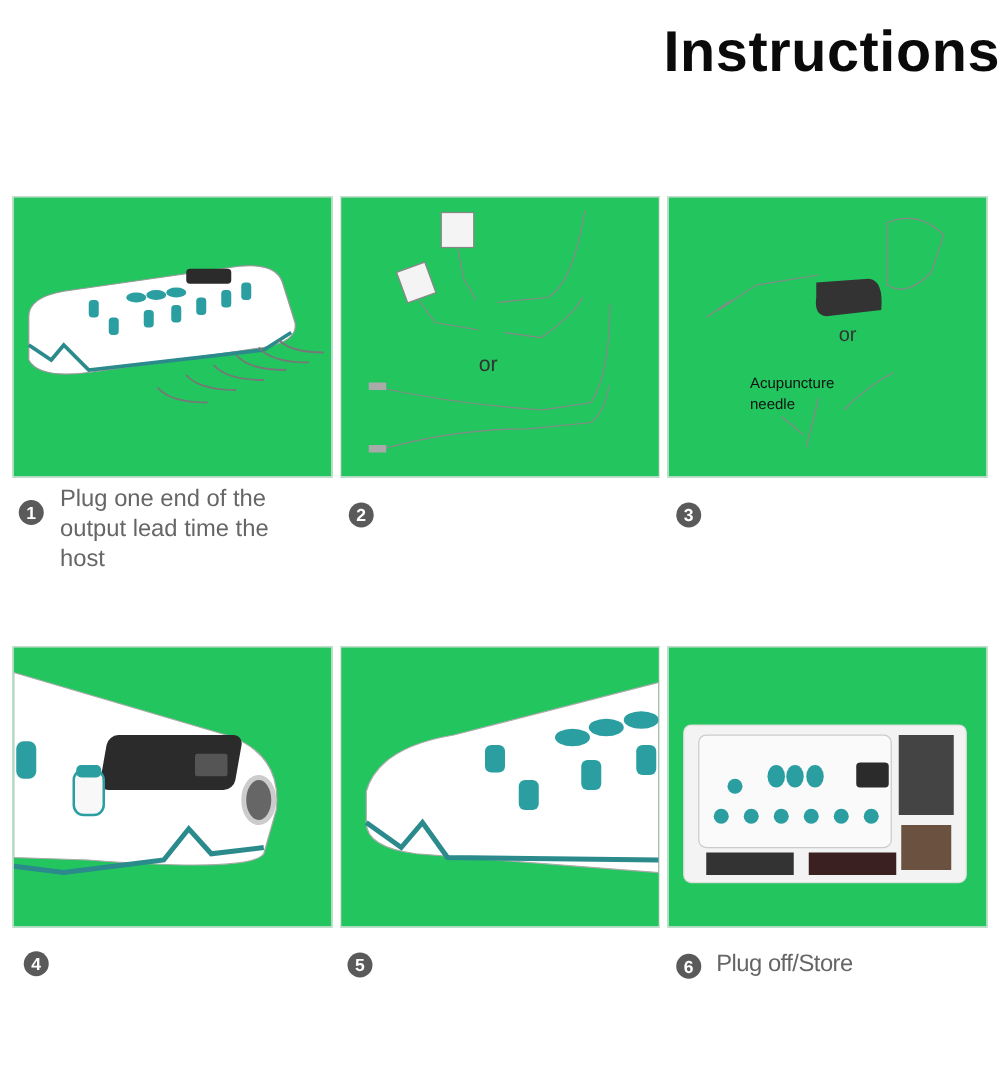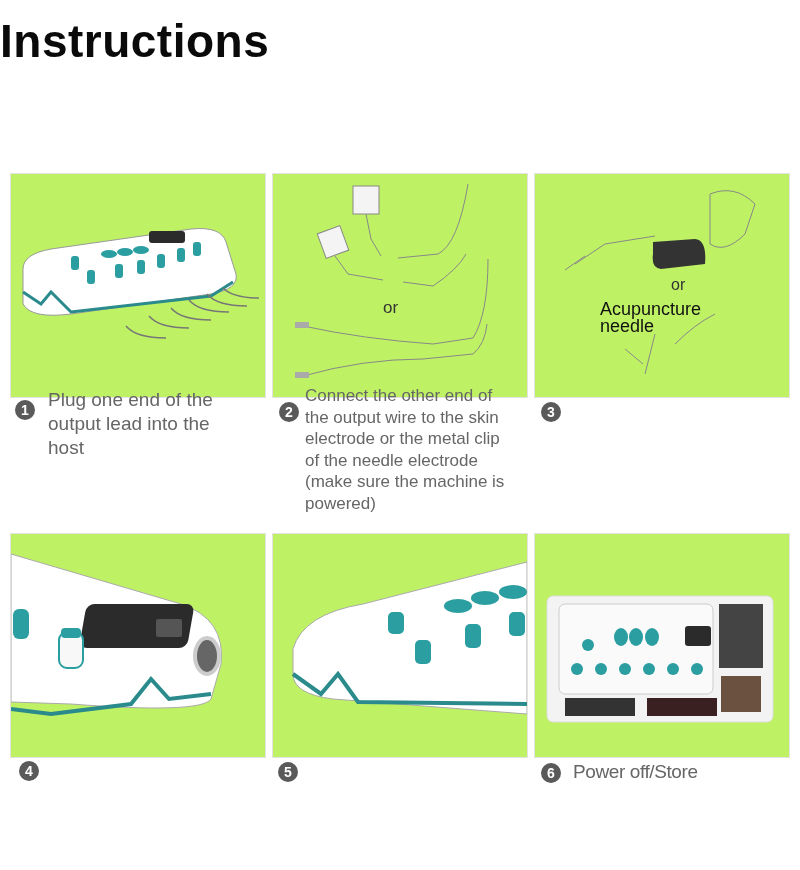--- a/index.html
+++ b/index.html
@@ -4,7 +4,7 @@
 <style>
   html, body { margin: 0; padding: 0; background: #ffffff; }
   body { width: 800px; height: 870px; position: relative; overflow: hidden; font-family: "Liberation Sans", sans-serif; }
-  .title { position: absolute; left: 0; top: 14px; width: 800px; text-align: left; font-size: 46px; font-weight: bold; color: #0a0a0a; letter-spacing: 0.5px; }
+  .title { position: absolute; left: 0; top: 14px; width: 800px; text-align: right; font-size: 46px; font-weight: bold; color: #0a0a0a; letter-spacing: 0.5px; }
   .panel { position: absolute; width: 254px; height: 223px; border: 1.5px solid #e2e2e2; background: #bef264; overflow: hidden; margin-top: 16px; }
   .panel svg { position: absolute; left: 0; top: 0; }
   .step { position: absolute; display: flex; align-items: flex-start; }

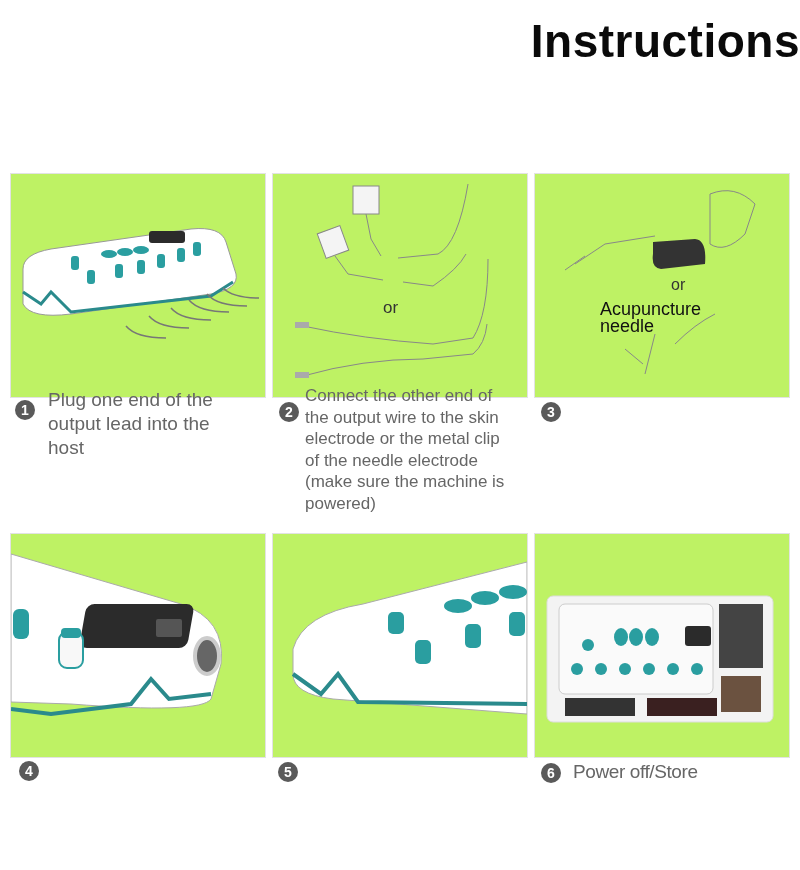--- a/index.html
+++ b/index.html
@@ -5,7 +5,7 @@
   html, body { margin: 0; padding: 0; background: #ffffff; }
   body { width: 800px; height: 870px; position: relative; overflow: hidden; font-family: "Liberation Sans", sans-serif; }
   .title { position: absolute; left: 0; top: 14px; width: 800px; text-align: right; font-size: 46px; font-weight: bold; color: #0a0a0a; letter-spacing: 0.5px; }
-  .panel { position: absolute; width: 254px; height: 223px; border: 1.5px solid #e2e2e2; background: #bef264; overflow: hidden; margin-top: 16px; }
+  .panel { position: absolute; width: 254px; height: 223px; border: 1.5px solid #e2e2e2; background: #22c55e; overflow: hidden; }
   .panel svg { position: absolute; left: 0; top: 0; }
   .step { position: absolute; display: flex; align-items: flex-start; }
   .badge { flex: 0 0 auto; width: 20px; height: 20px; border-radius: 50%; background: #5a5a5a; color: #fff; font-size: 14px; font-weight: bold; display: flex; align-items: center; justify-content: center; }

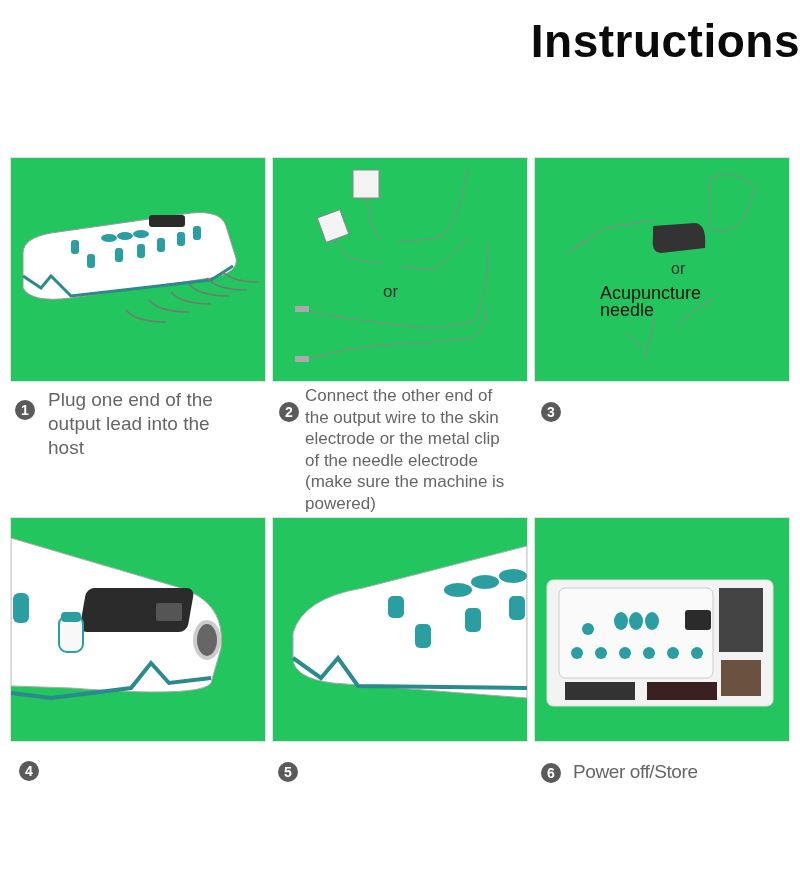--- a/index.html
+++ b/index.html
@@ -82,7 +82,7 @@
     <path d="M118 68 L160 65 Q172 66 170 90 L126 95 Q116 94 118 80 Z" fill="#333"></path>
   </svg>
   <div class="lbl" style="left:136px; top:102px; font-size:16px;">or</div>
-  <div class="lbl" style="left:65px; top:127px; font-size:18px; line-height:17px; white-space:pre-line; color:#111;">Acupuncture
+  <div class="lbl" style="left:65px; top:140px; font-size:12px; line-height:17px; white-space:pre-line; color:#111;">Acupuncture
 needle</div>
 </div>
 

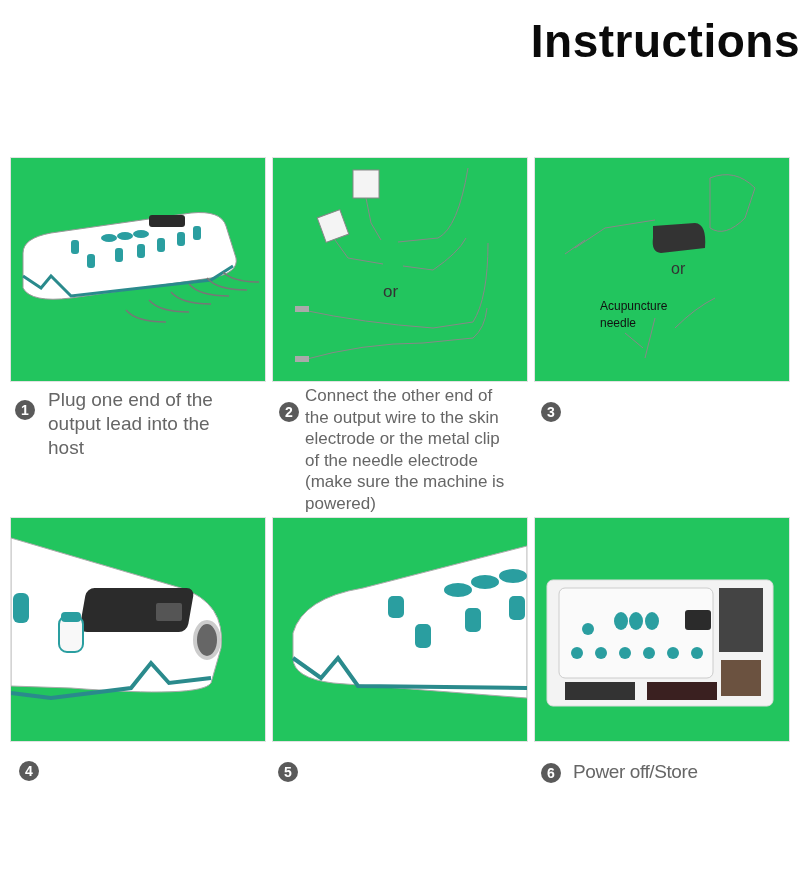--- a/index.html
+++ b/index.html
@@ -89,7 +89,7 @@
 <div class="step" style="left:15px; top:388px;">
   <div class="badge" style="margin-top:12px;">1</div>
   <div class="step-text t-lg" style="margin-left:13px;">Plug one end of the
-output lead into the
+output lead time the
 host</div>
 </div>
 <div class="step" style="left:279px; top:385px;">

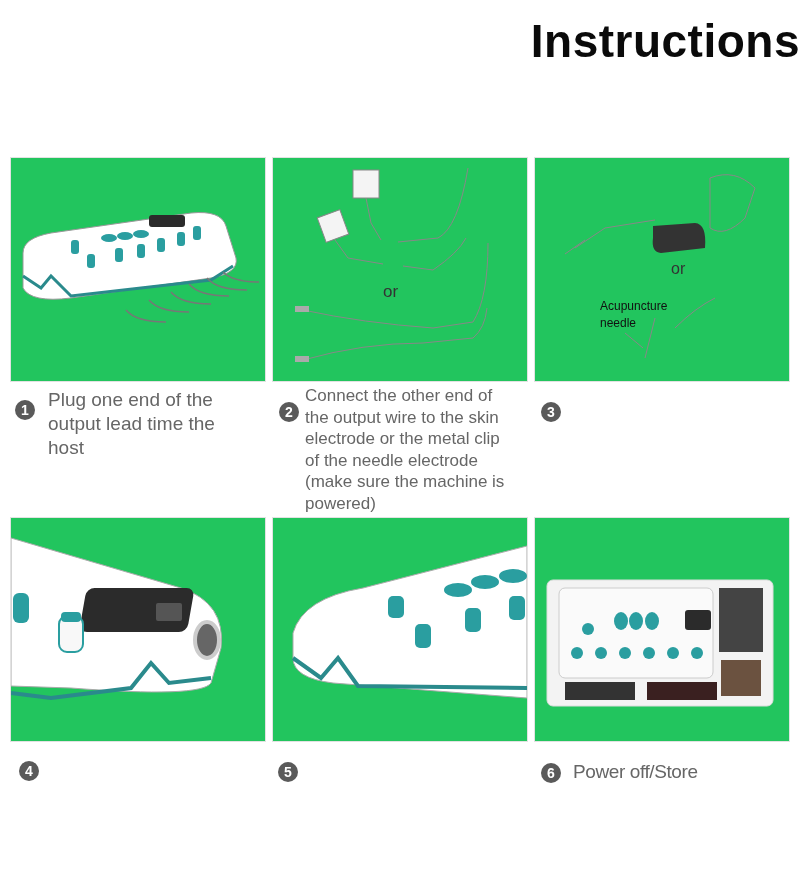--- a/index.html
+++ b/index.html
@@ -94,12 +94,6 @@
 </div>
 <div class="step" style="left:279px; top:385px;">
   <div class="badge" style="margin-top:17px;">2</div>
-  <div class="step-text t-md" style="margin-left:6px;">Connect the other end of
-the output wire to the skin
-electrode or the metal clip
-of the needle electrode
-(make sure the machine is
-powered)</div>
 </div>
 <div class="step" style="left:541px; top:386px;">
   <div class="badge" style="margin-top:16px;">3</div>

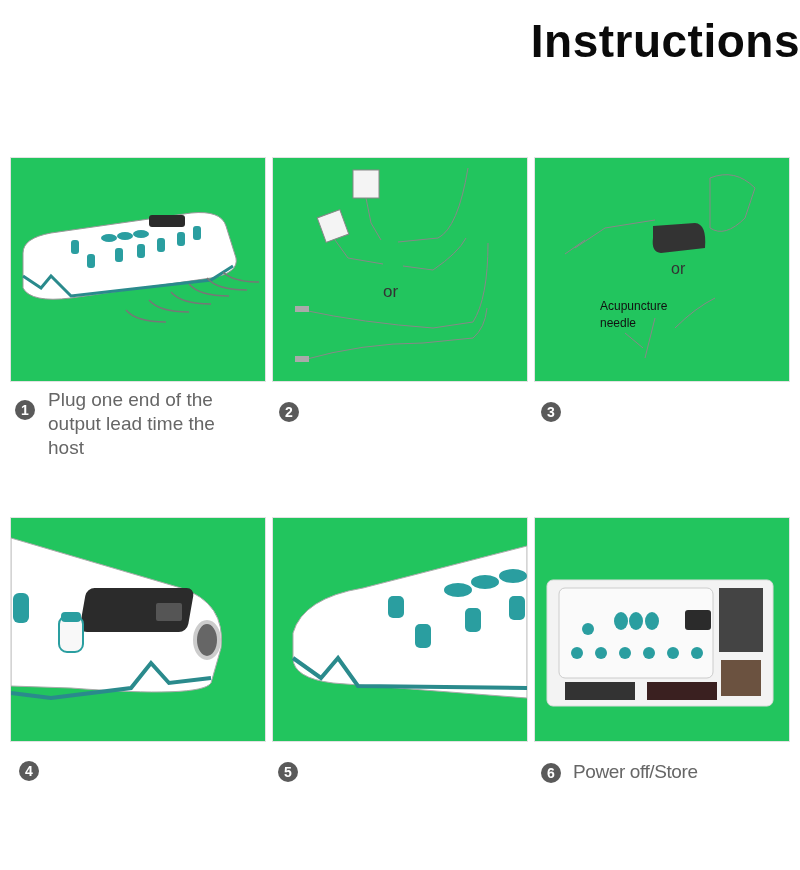--- a/index.html
+++ b/index.html
@@ -160,7 +160,7 @@
 </div>
 <div class="step" style="left:541px; top:760px;">
   <div class="badge" style="margin-top:3px;">6</div>
-  <div class="step-text t-nar" style="margin-left:12px;">Power off/Store</div>
+  <div class="step-text t-nar" style="margin-left:12px;">Plug off/Store</div>
 </div>
 
 </body></html>

